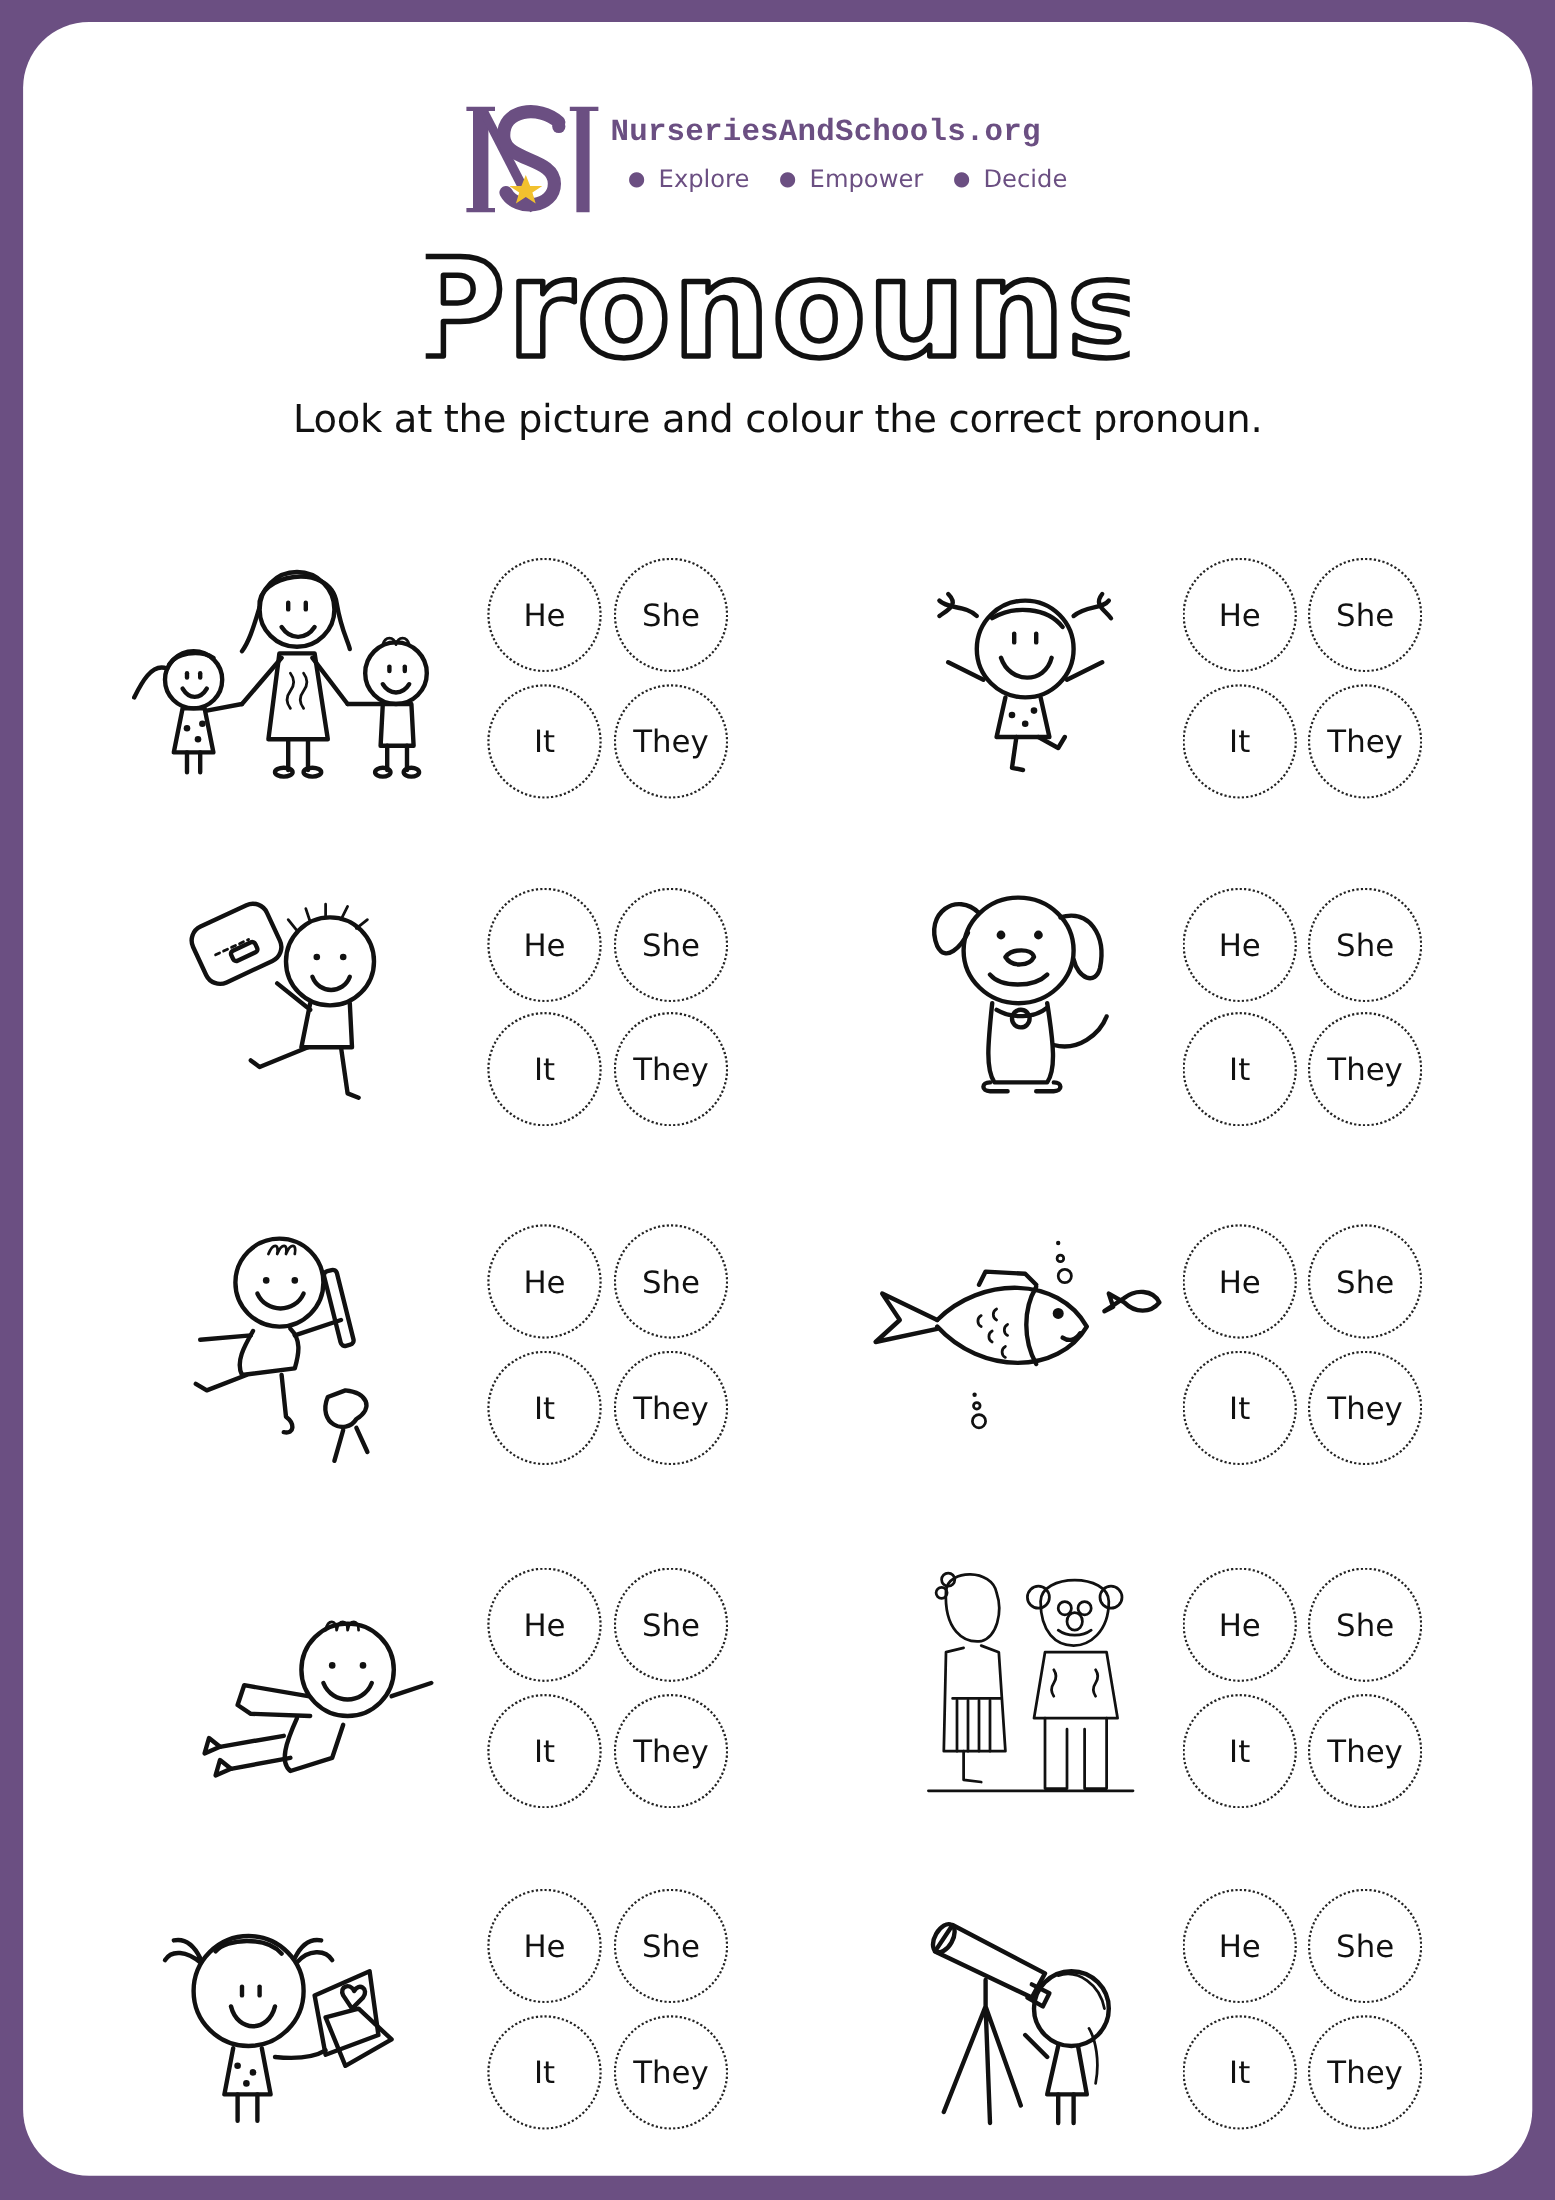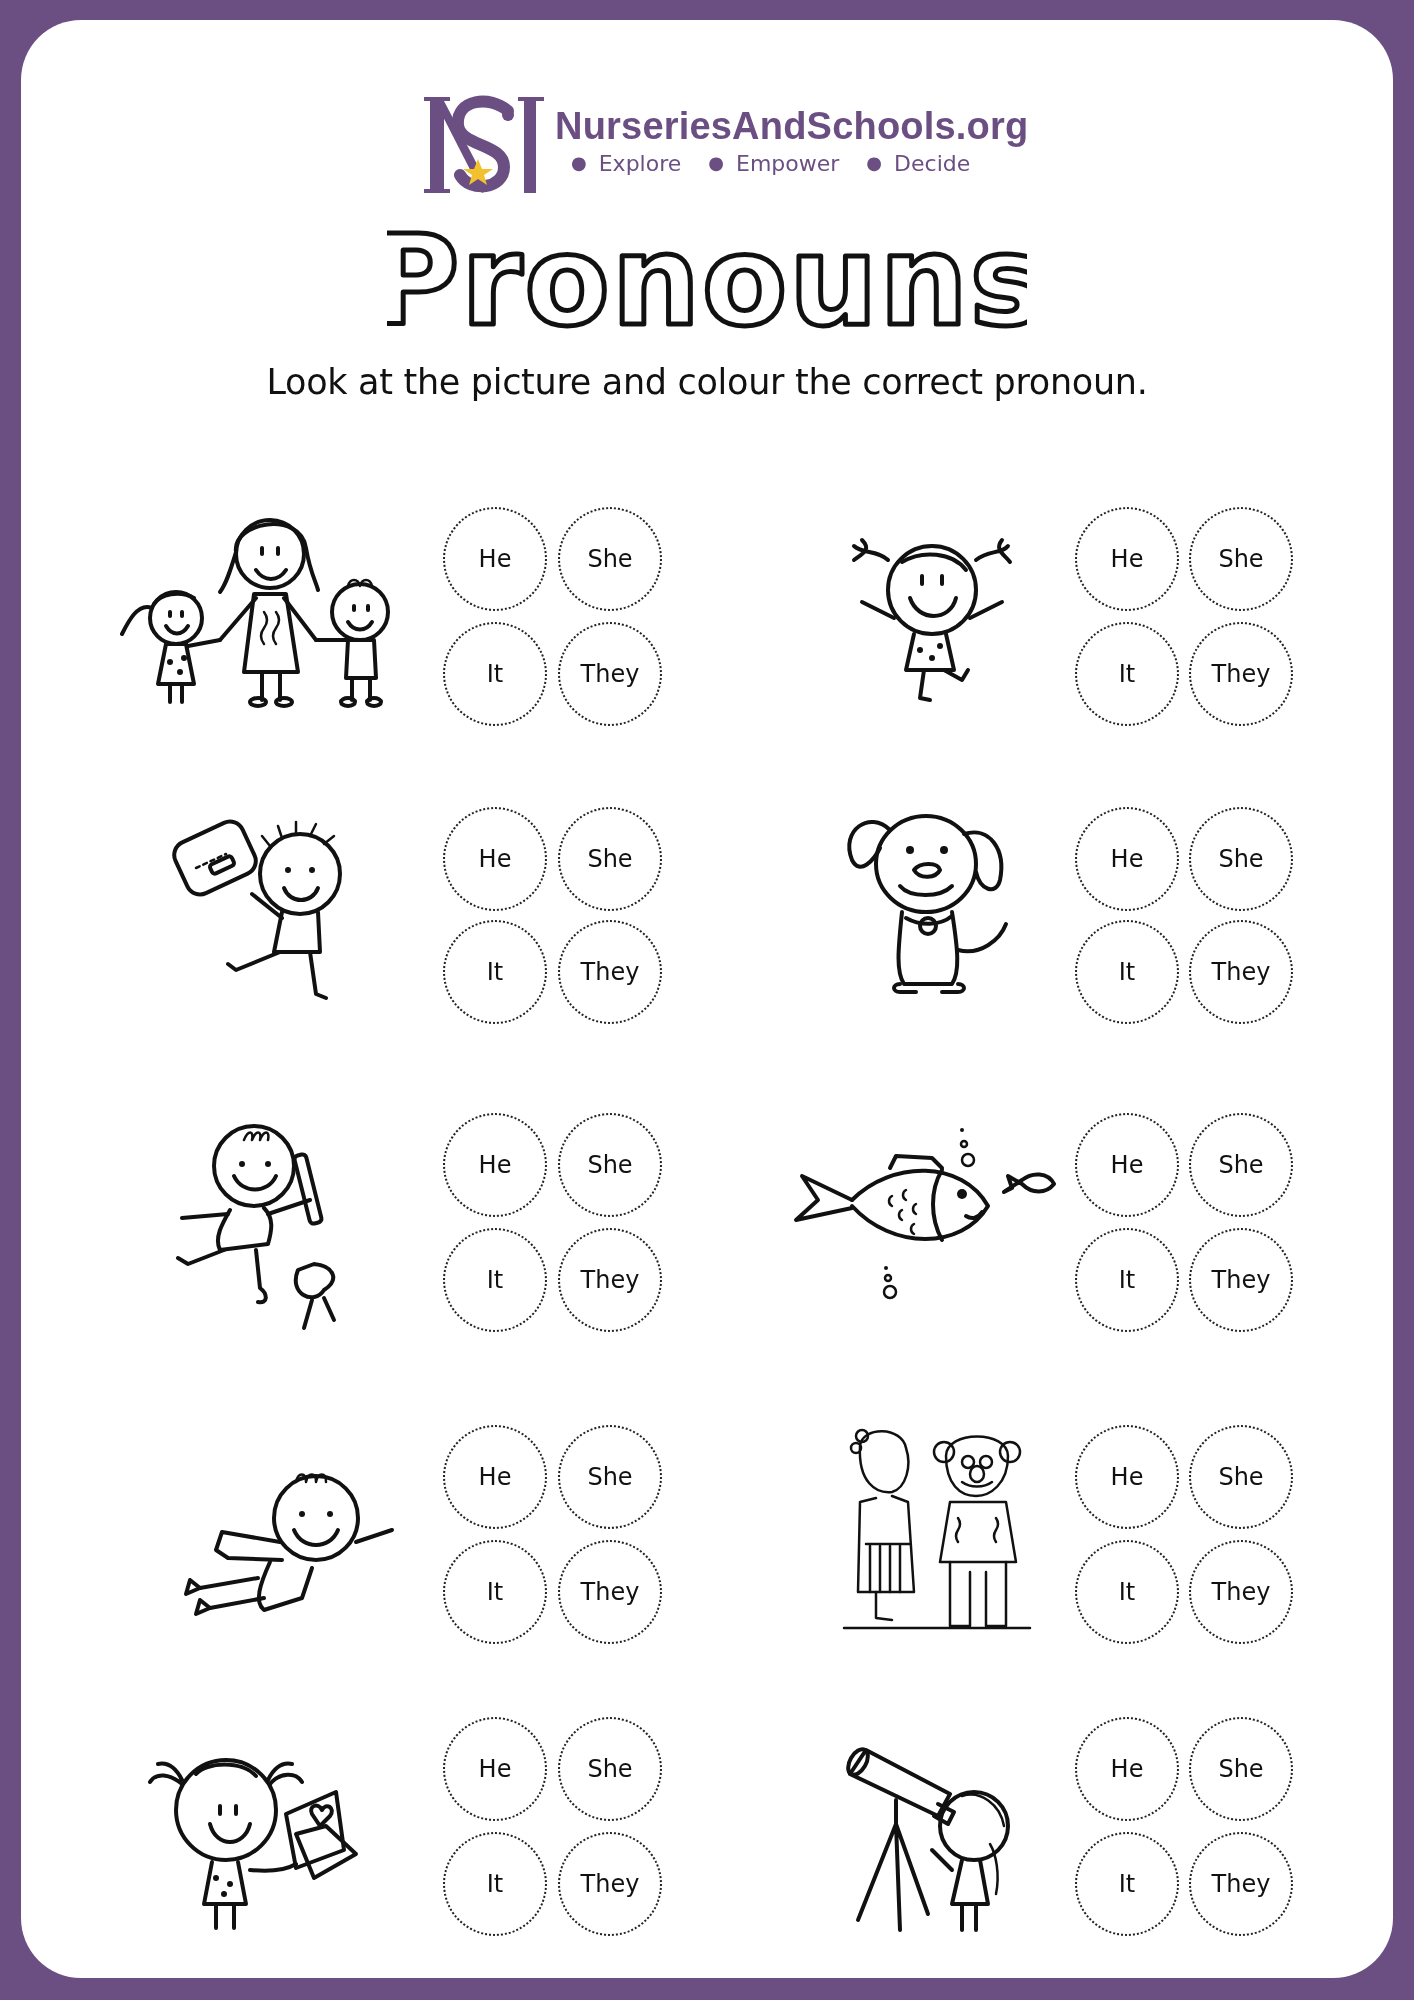--- a/index.html
+++ b/index.html
@@ -21,8 +21,8 @@
   .logo-mark { position: absolute; left: 0; top: 0; width: 128px; height: 104px; }
   .logo-name {
     position: absolute; left: 135px; top: 12px;
-    font-family: Liberation Sans, sans-serif; font-weight: bold;
-    font-size: 38px; color: #6b4f82; white-space: nowrap; letter-spacing: 0.2px;
+    font-family: Liberation Mono, monospace; font-weight: bold;
+    font-size: 28px; color: #6b4f82; white-space: nowrap; letter-spacing: 0.2px;
   }
   .logo-tagline {
     position: absolute; left: 140px; top: 58px;

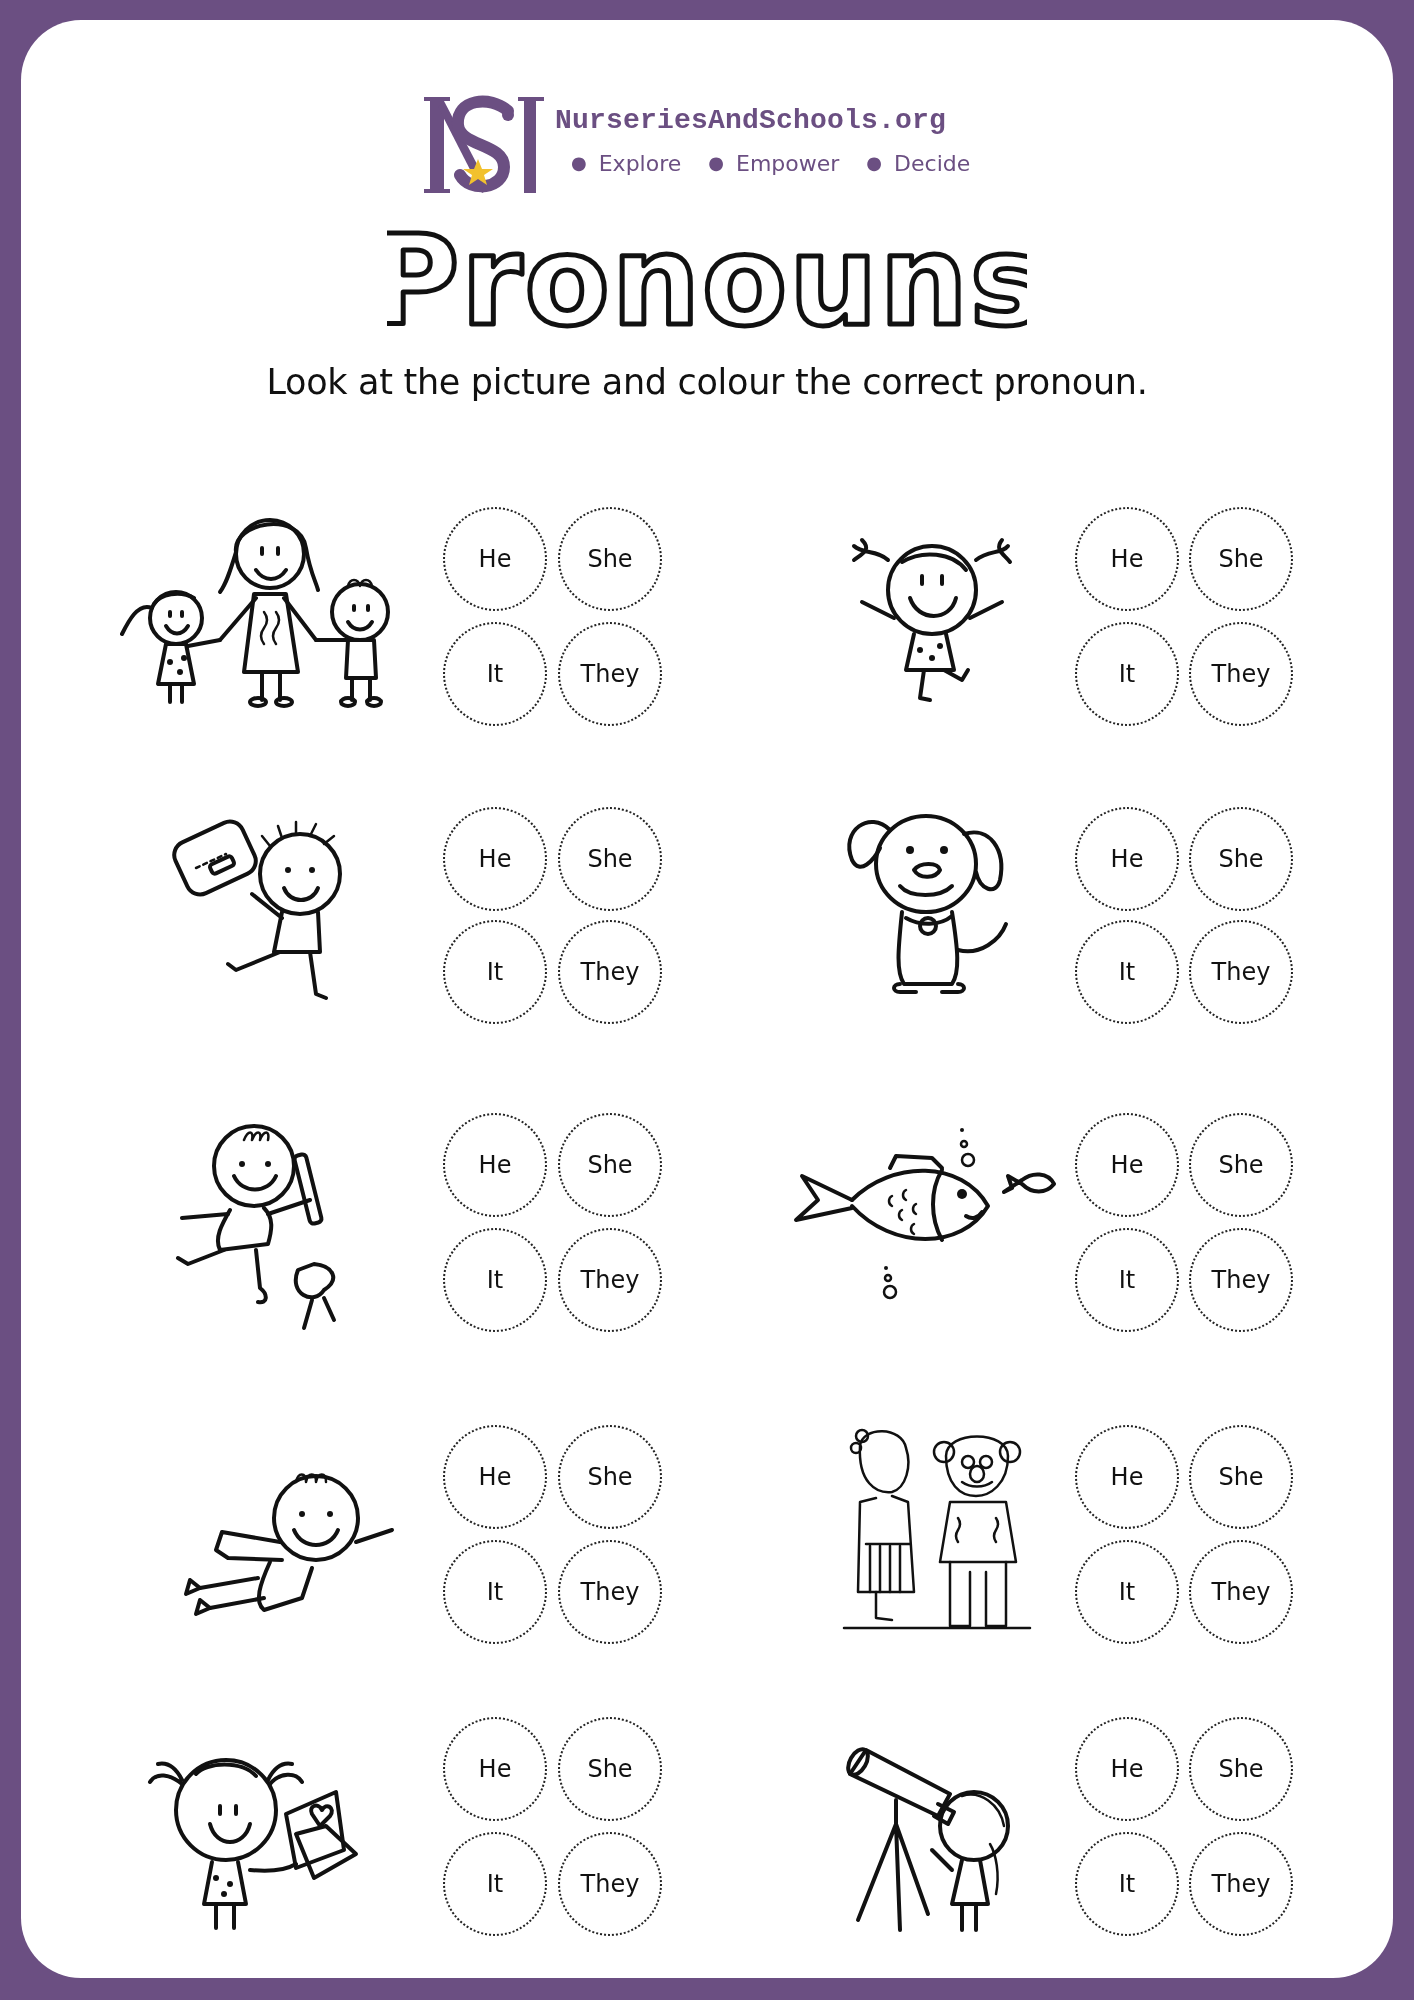--- a/index.html
+++ b/index.html
@@ -48,7 +48,7 @@
     position: absolute; width: 100px; height: 100px;
     border: 2px dotted #222; border-radius: 50%;
     display: flex; align-items: center; justify-content: center;
-    font-family: "DejaVu Sans", sans-serif; font-size: 24px;
+    font-family: "DejaVu Sans", sans-serif; font-size: 28px;
     color: #111; background: #fff; cursor: pointer; box-sizing: content-box;
   }
   .ink { fill: none; stroke: #111; stroke-width: 4; stroke-linecap: round; stroke-linejoin: round; }

